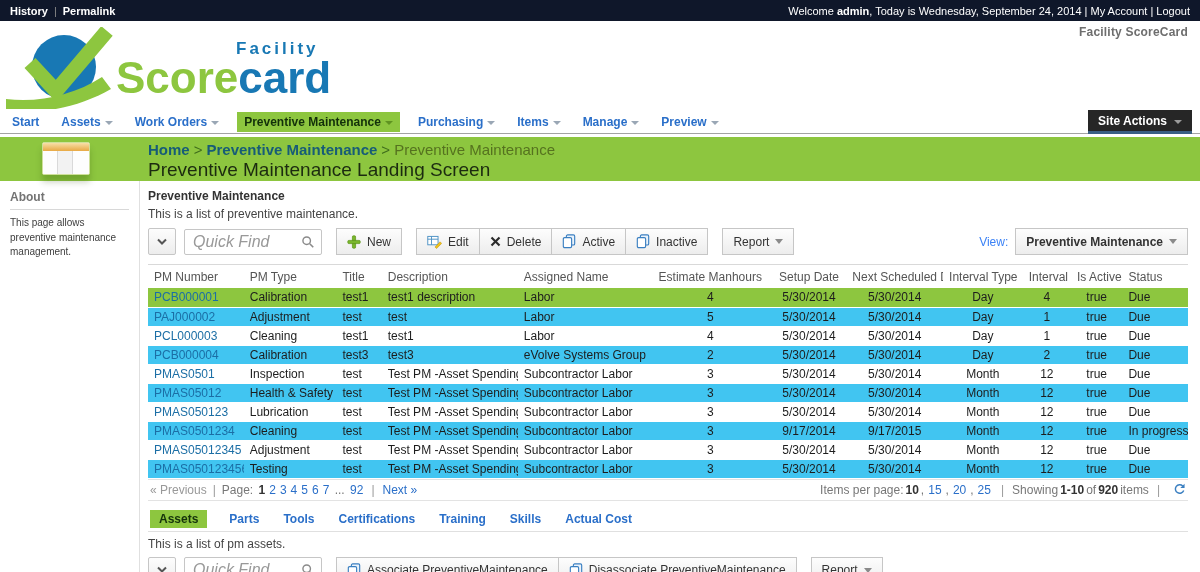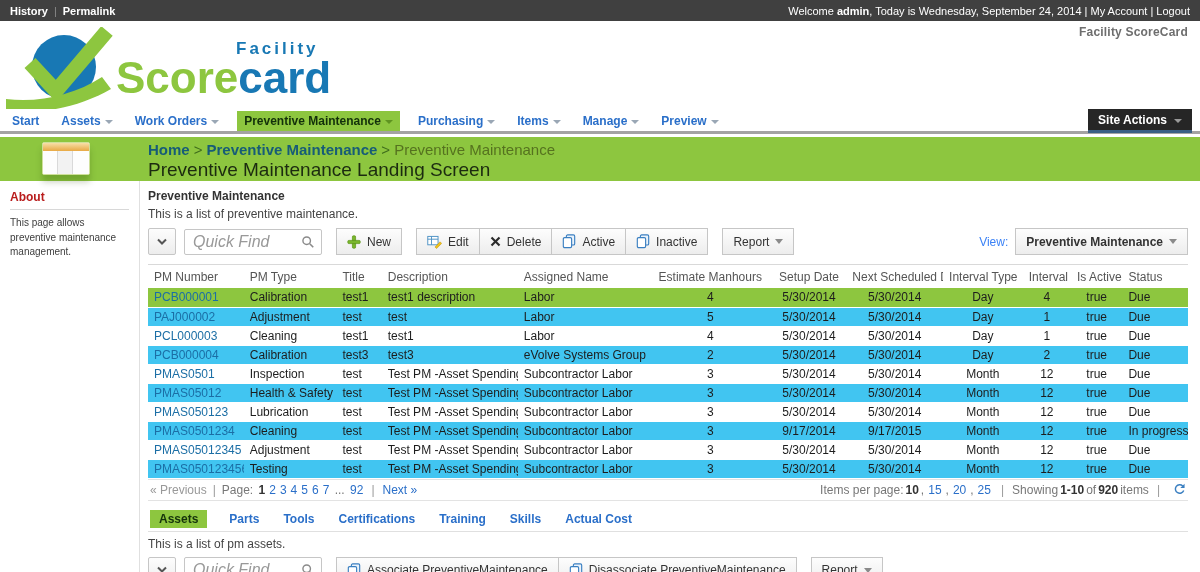--- a/index.html
+++ b/index.html
@@ -7,7 +7,7 @@
     font-family:"Liberation Sans", sans-serif; }
 
   
-  .topbar { height:21px; background:#404040; color:#fff; display:flex;
+  .topbar { height:21px; background:#0f172a; color:#fff; display:flex;
     justify-content:space-between; align-items:center; padding:0 10px;
     font-size:11px; font-weight:bold; }
   .topbar a { color:#fff; text-decoration:none; }

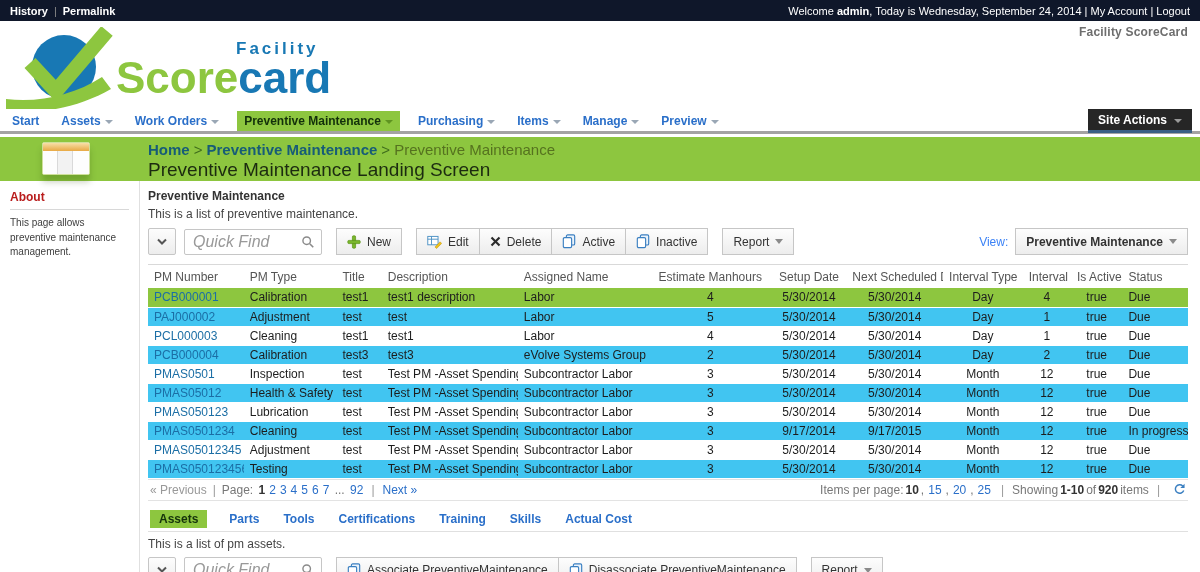--- a/index.html
+++ b/index.html
@@ -23,7 +23,7 @@
 
   
   .nav { height:24px; display:flex; align-items:center; padding:0 8px;
-    font-size:12px; font-weight:bold; border-bottom:3px solid #a3a3a3; position:relative; }
+    font-size:12px; font-weight:bold; border-bottom:1px solid #a3a3a3; position:relative; }
   .nav-item { color:var(--link); text-decoration:none; margin-right:14px;
     display:inline-flex; align-items:center; gap:4px; padding:3px 4px; cursor:pointer; }
   .nav-item .caret { width:0; height:0; border-left:4px solid transparent;

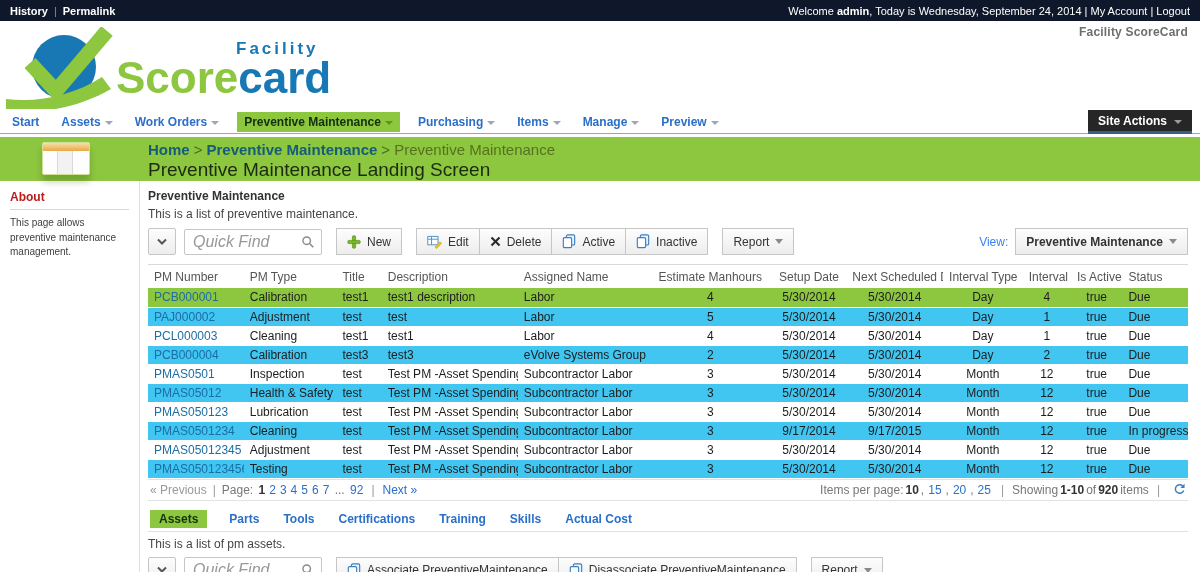--- a/index.html
+++ b/index.html
@@ -55,7 +55,7 @@
   
   .content { display:flex; height:394px; }
   .sidebar { width:140px; border-right:1px solid #e0e0e0; padding:9px 10px 0 10px; flex:none; }
-  .sidebar h3 { color:#b91c1c; font-size:12px; margin-bottom:5px; }
+  .sidebar h3 { color:#737373; font-size:12px; margin-bottom:5px; }
   .sidebar hr { border:none; border-top:1px solid #d8d8d8; margin-bottom:6px; }
   .sidebar p { font-size:10px; color:#404040; line-height:1.45; }
   .main { flex:1; padding:8px 12px 0 8px; min-width:0; }

